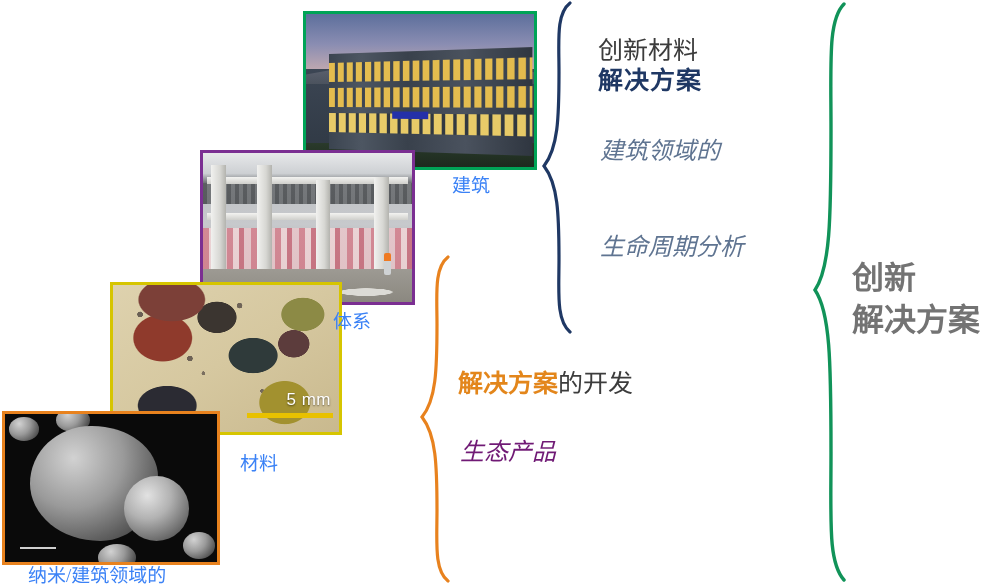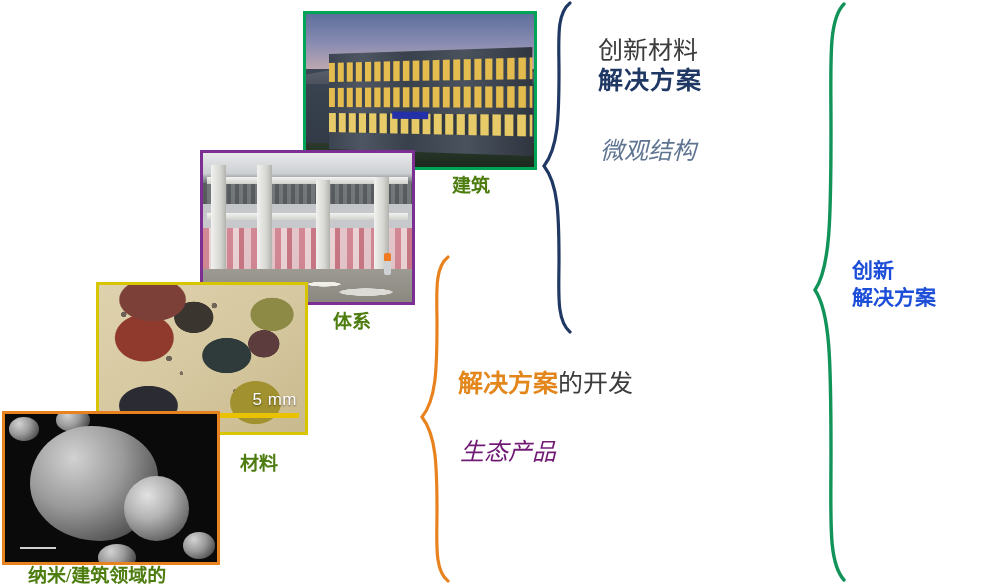--- a/index.html
+++ b/index.html
@@ -385,7 +385,7 @@
   </div>
 
   <div class="txt t-eco">
-    <span>微观结构</span>
+    <span>建筑领域的</span>
   </div>
 
 

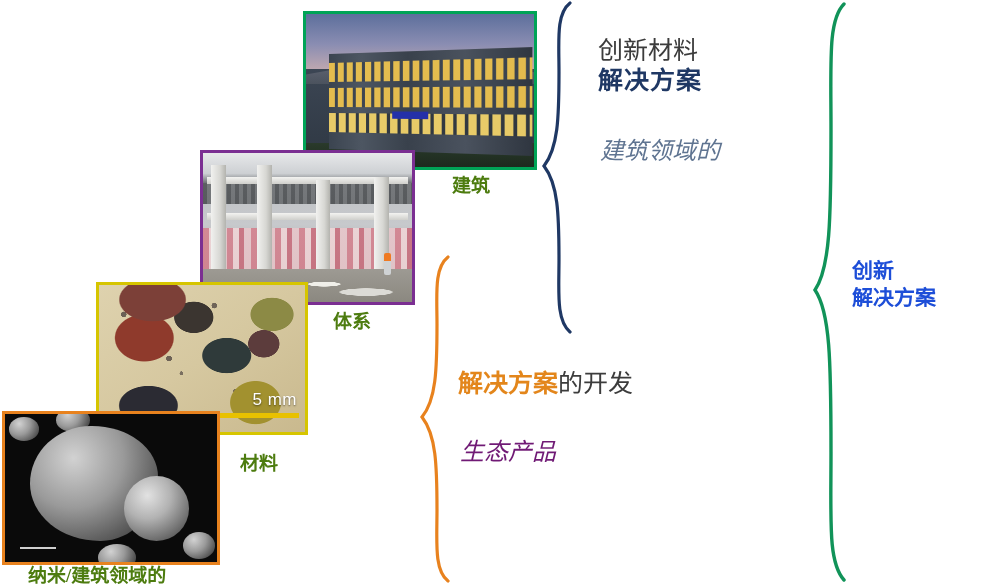--- a/index.html
+++ b/index.html
@@ -215,12 +215,11 @@
   
   .caption {
     position: absolute;
-    color: #4d7c0f;
+    color: #3b82f6;
     font-family: "Liberation Serif", "DejaVu Serif", serif;
     font-size: 19px;
     line-height: 1;
     white-space: nowrap;
-    font-weight: bold;
   }
   .cap-building  { left: 452px; top: 176px; }
   .cap-structure { left: 333px; top: 312px; }

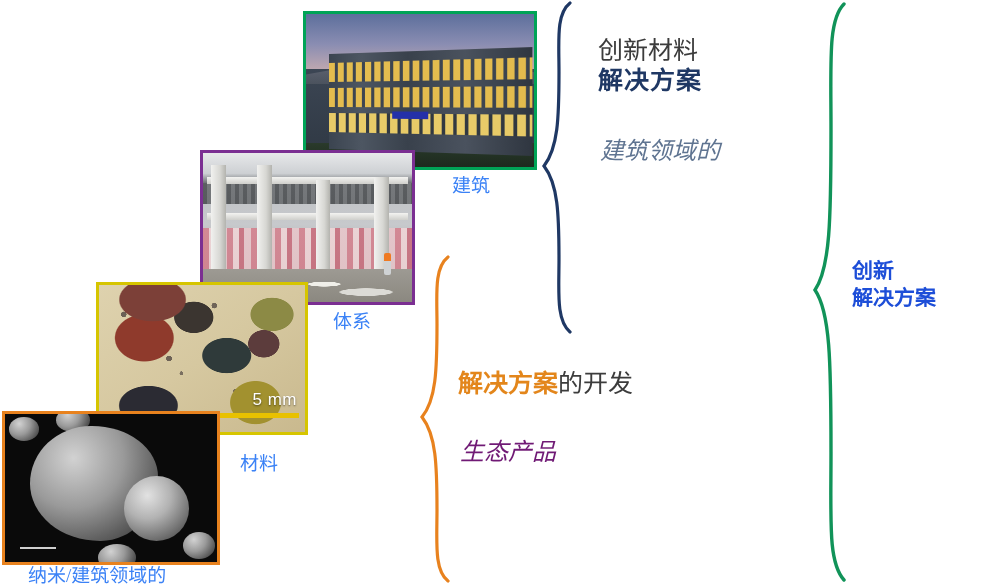--- a/index.html
+++ b/index.html
@@ -387,6 +387,7 @@
     <span>建筑领域的</span>
   </div>
 
+  <div class="txt t-lca">生命周期分析</div>
 
   <div class="txt t-matdev">
     <span class="bold-orange">解决方案</span><span>的开发</span>

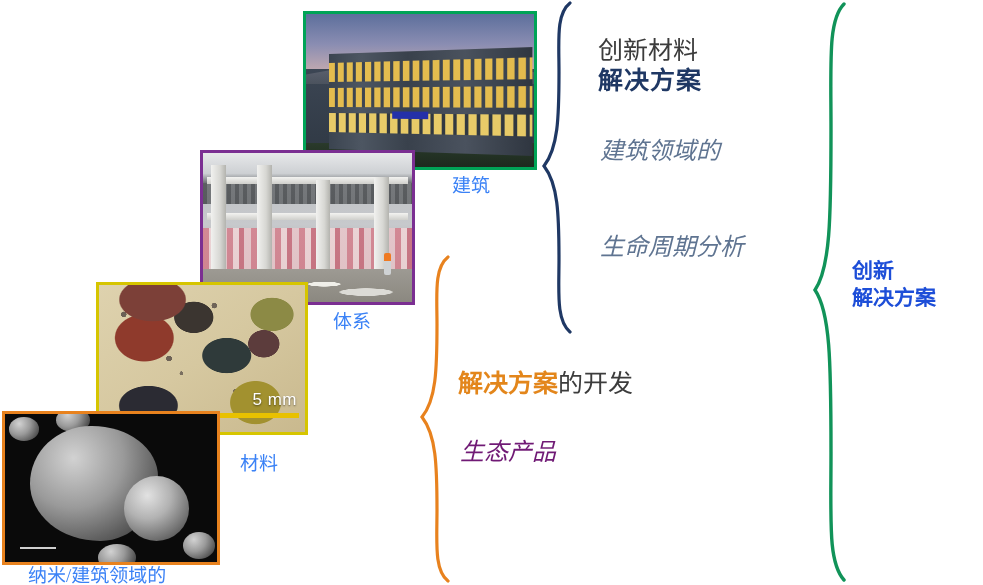--- a/index.html
+++ b/index.html
@@ -287,8 +287,8 @@
   }
   .t-innovation {
     left: 852px; top: 258px;
-    font-size: 21px;
-    color: #1d4ed8;
+    font-size: 32px;
+    color: #737373;
     font-weight: bold;
     font-family: "Liberation Serif", "DejaVu Serif", serif;
     line-height: 1.3;

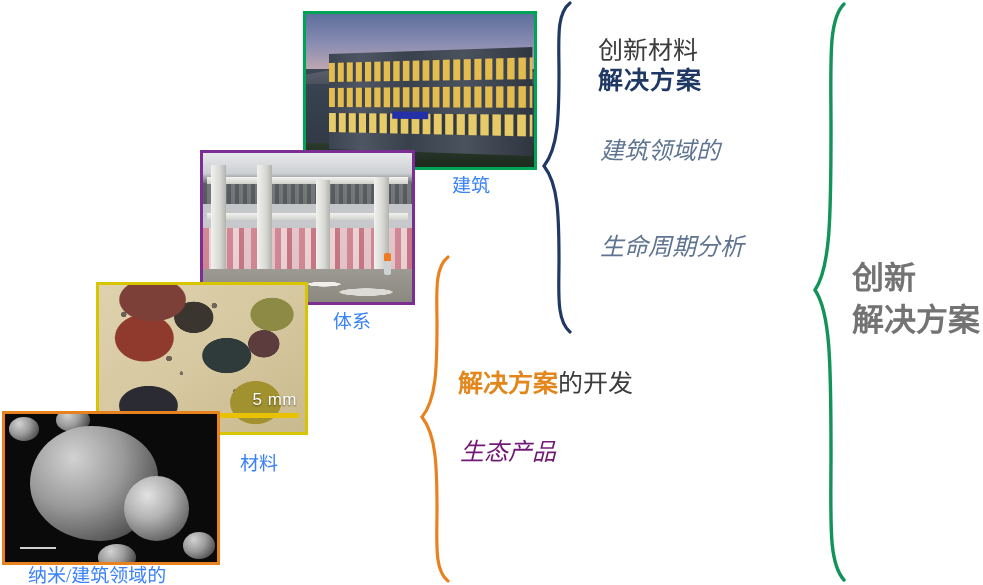--- a/index.html
+++ b/index.html
@@ -145,7 +145,7 @@
 
   
   .photo-material {
-    left: 96px; top: 282px; width: 212px; height: 153px;
+    left: 110px; top: 282px; width: 232px; height: 153px;
     border: 3px solid #d6c500;
   }
   .photo-material .inner {

